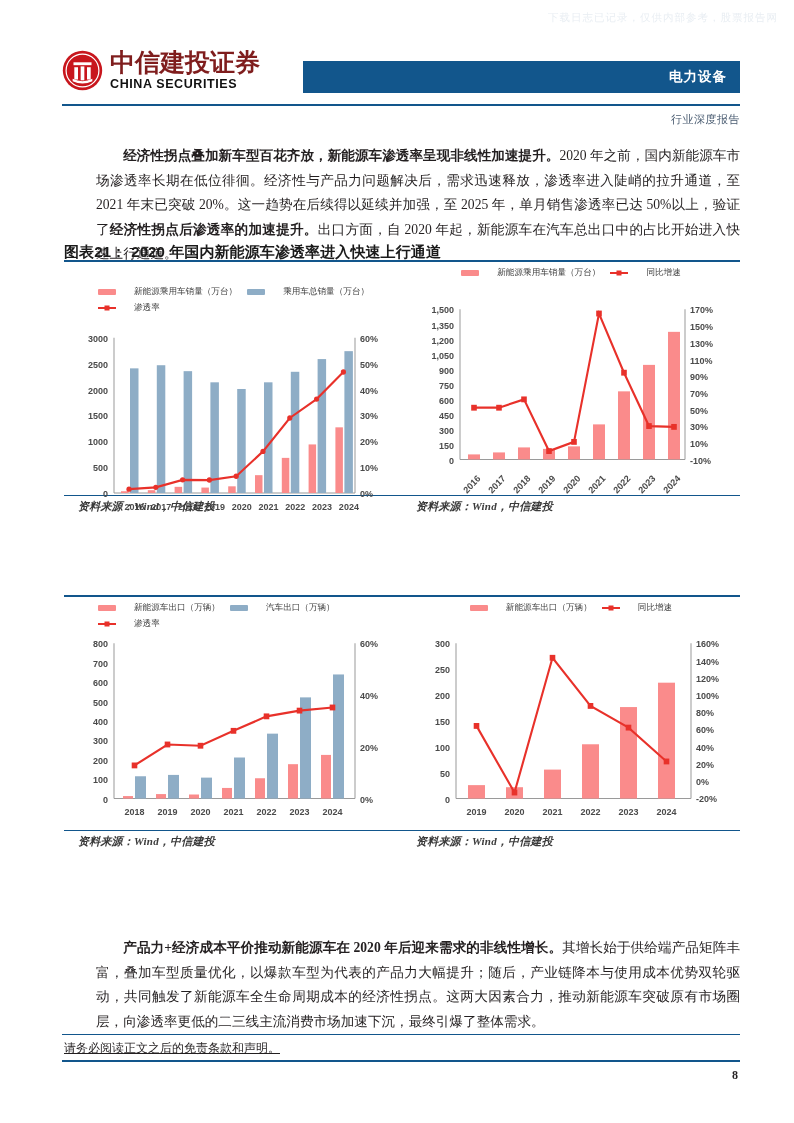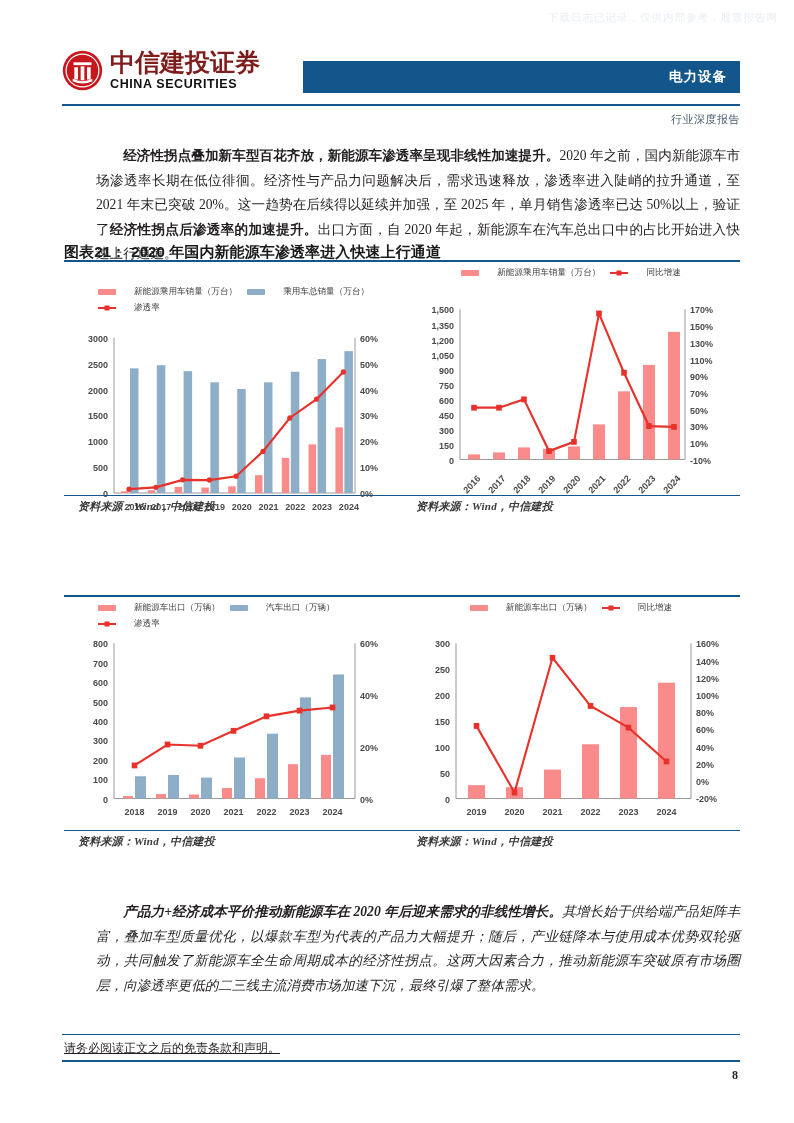--- a/index.html
+++ b/index.html
@@ -63,7 +63,7 @@
   }
   .para .b{font-weight:bold;}
   .para.p1{top:144px;text-indent:2em;}
-  .para.p2{top:900px;text-indent:2em;font-style:italic;}
+  .para.p2{top:936px;text-indent:2em;}
 
   
   .figrow{position:absolute;left:64px;right:54px;}

